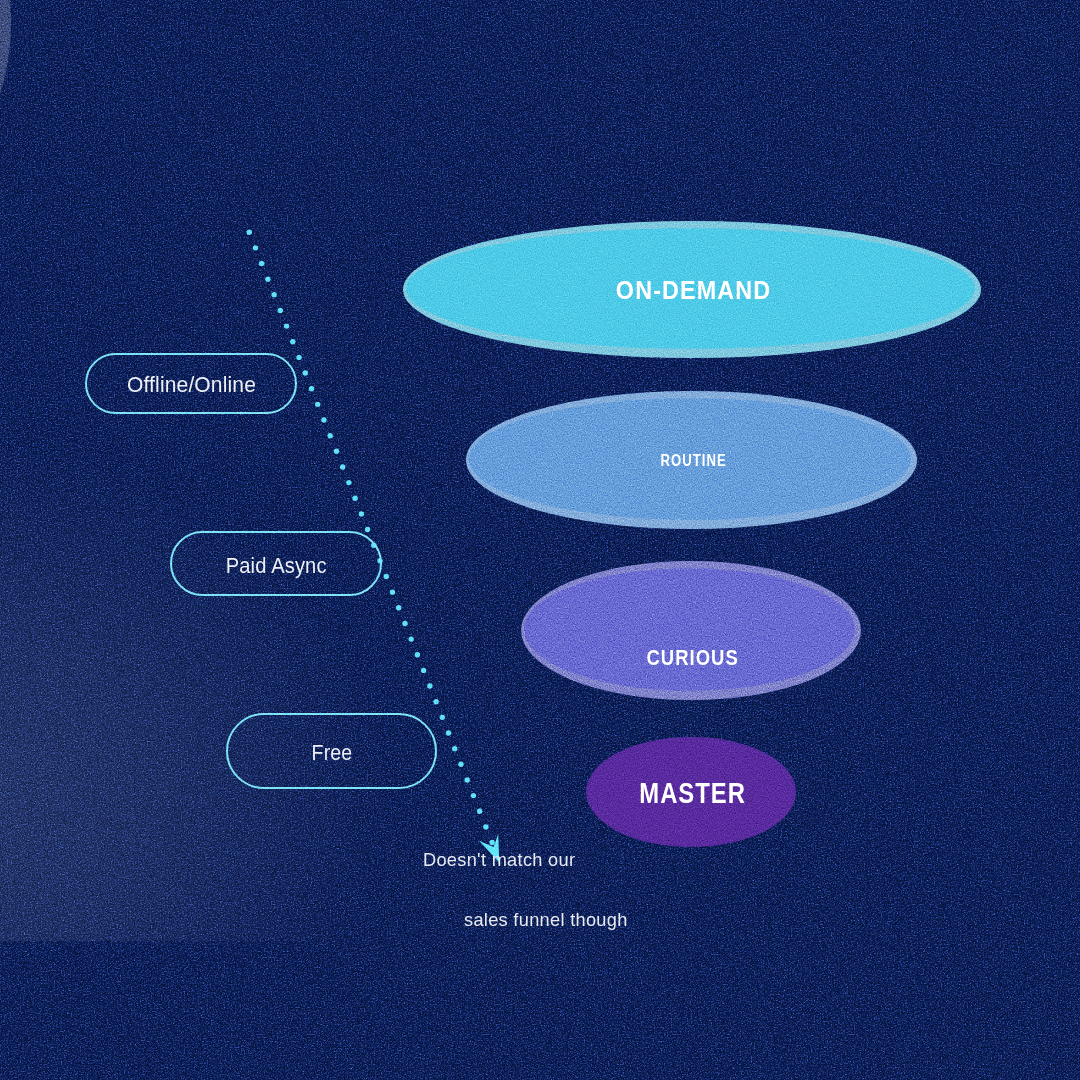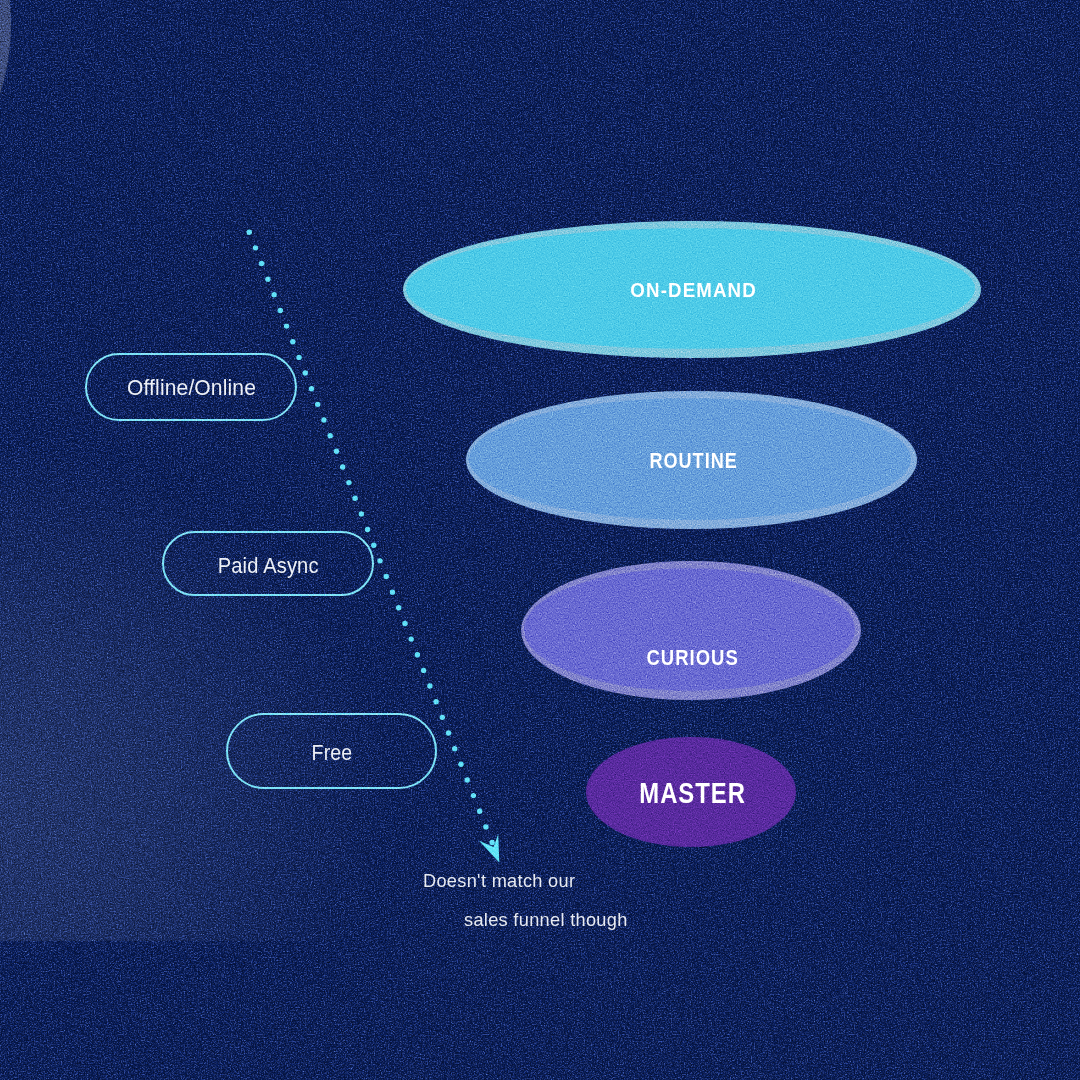--- a/index.html
+++ b/index.html
@@ -113,7 +113,7 @@
     </svg>
 
   <div id="labels">
-      <div class="ell-label" style="left: 693.2px; top: 290.3px; font-size: 20px; --sx: 0.935;"><i>ON-DEMAND</i></div>
+      <div class="ell-label" style="left: 693.2px; top: 290.3px; font-size: 25px; --sx: 0.935;"><i>ON-DEMAND</i></div>
       <div class="ell-label" style="left: 692.7px; top: 460.8px; font-size: 22px; --sx: 0.822;"><i>ROUTINE</i></div>
       <div class="ell-label" style="left: 692.2px; top: 630.1px; font-size: 21.4px; margin-top: 28px; --sx: 0.862;"><i>CURIOUS</i></div>
       <div class="ell-label" style="left: 692.2px; top: 792.8px; font-size: 29px; --sx: 0.822;"><i>MASTER</i></div>

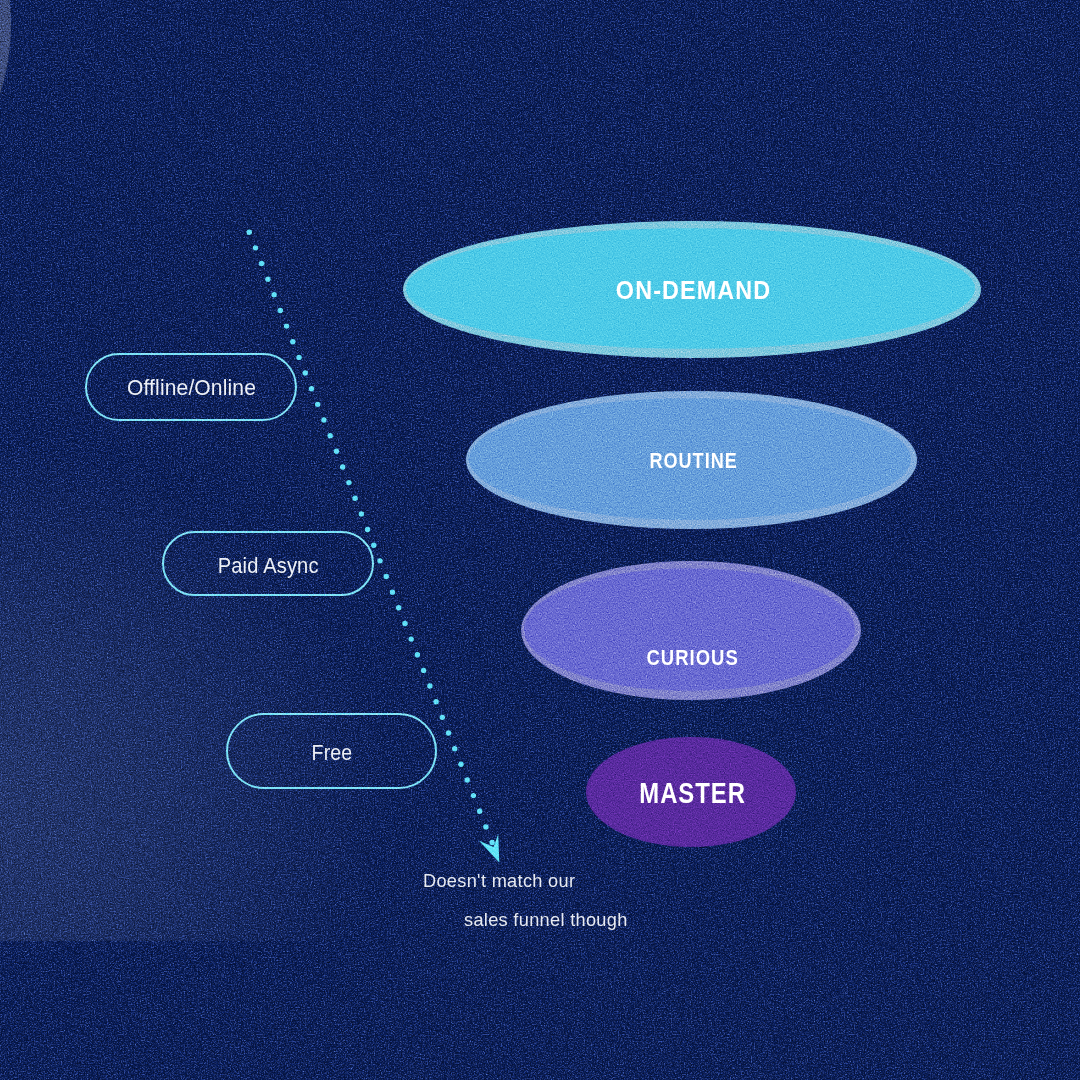--- a/index.html
+++ b/index.html
@@ -119,7 +119,7 @@
       <div class="ell-label" style="left: 692.2px; top: 792.8px; font-size: 29px; --sx: 0.822;"><i>MASTER</i></div>
     </div>
   <div id="pills">
-      <div class="pill" style="left: 85px; top: 353px; width: 212px; height: 68px;">
+      <div class="pill" style="left: 85px; top: 353px; width: 212px; height: 61px;">
         <span style="--sx: 0.956; --ty: 0.7px;">Offline/Online</span>
       </div>
       <div class="pill" style="left: 162px; top: 531px; width: 212px; height: 65px;">

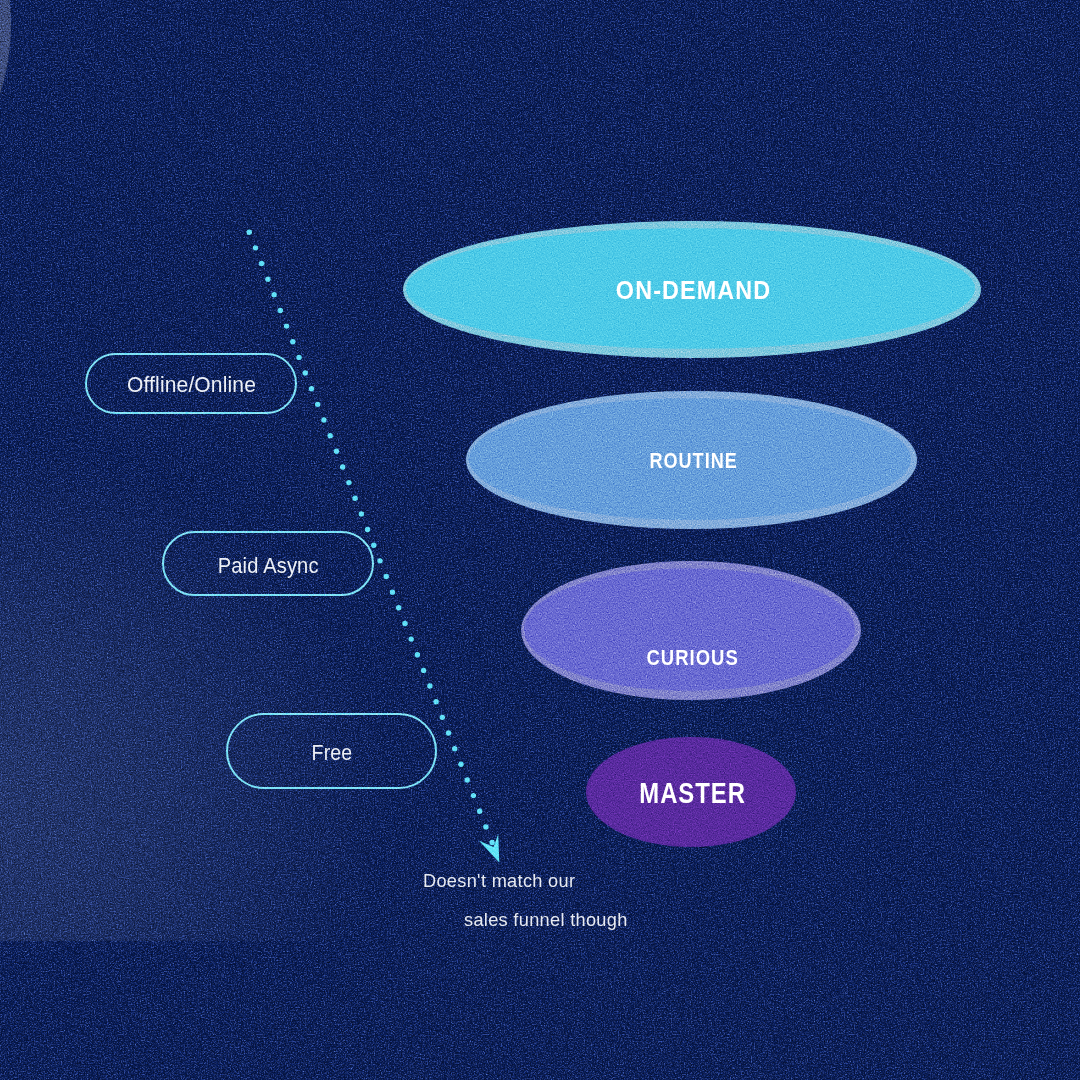--- a/index.html
+++ b/index.html
@@ -114,7 +114,7 @@
 
   <div id="labels">
       <div class="ell-label" style="left: 693.2px; top: 290.3px; font-size: 25px; --sx: 0.935;"><i>ON-DEMAND</i></div>
-      <div class="ell-label" style="left: 692.7px; top: 460.8px; font-size: 22px; --sx: 0.822;"><i>ROUTINE</i></div>
+      <div class="ell-label" style="left: 692.7px; top: 460.8px; font-size: 16px; --sx: 0.822;"><i>ROUTINE</i></div>
       <div class="ell-label" style="left: 692.2px; top: 630.1px; font-size: 21.4px; margin-top: 28px; --sx: 0.862;"><i>CURIOUS</i></div>
       <div class="ell-label" style="left: 692.2px; top: 792.8px; font-size: 29px; --sx: 0.822;"><i>MASTER</i></div>
     </div>

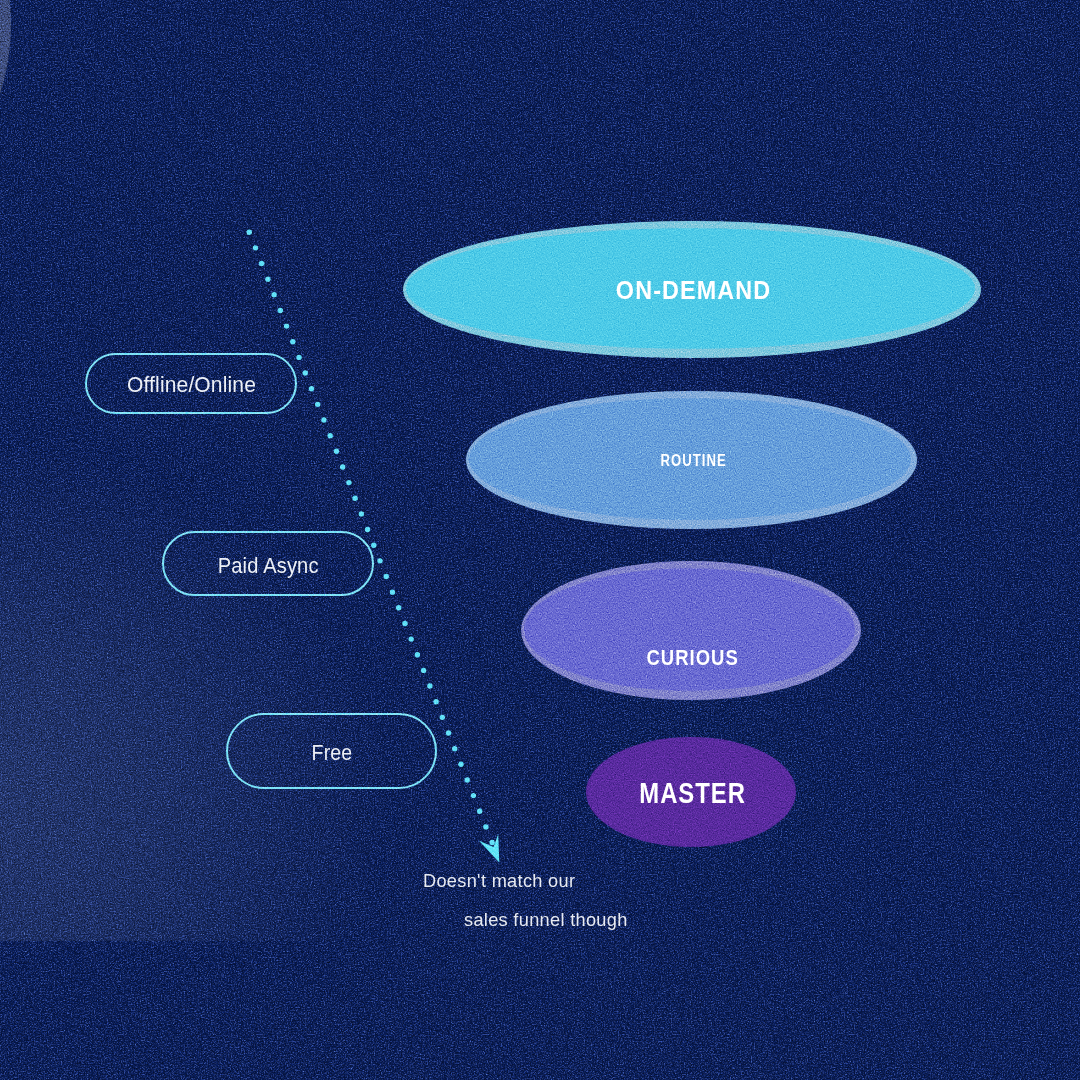--- a/index.html
+++ b/index.html
@@ -122,7 +122,7 @@
       <div class="pill" style="left: 85px; top: 353px; width: 212px; height: 61px;">
         <span style="--sx: 0.956; --ty: 0.7px;">Offline/Online</span>
       </div>
-      <div class="pill" style="left: 162px; top: 531px; width: 212px; height: 65px;">
+      <div class="pill" style="left: 170px; top: 531px; width: 212px; height: 65px;">
         <span style="--sx: 0.914; --ty: 1.6px;">Paid Async</span>
       </div>
       <div class="pill" style="left: 226px; top: 713px; width: 211px; height: 76px;">

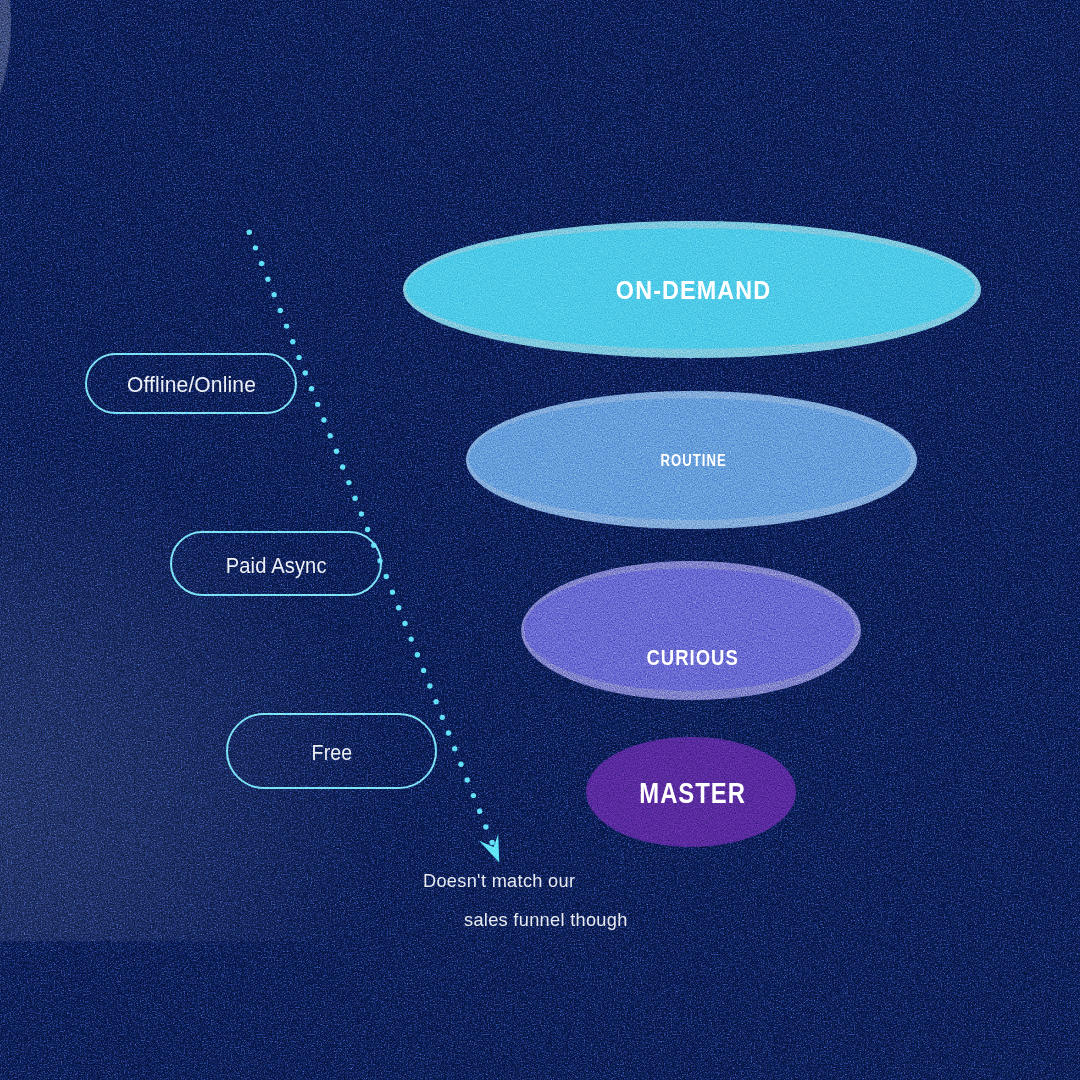--- a/index.html
+++ b/index.html
@@ -130,7 +130,7 @@
       </div>
     </div>
 
-  <div class="note" id="note1" style="left: 423px; top: 872px;">Doesn't match our</div>
+  <div class="note" id="note1" style="left: 423px; top: 851px;">Doesn't match our</div>
   <div class="note" id="note2" style="left: 420px; top: 911px; padding-left: 44px;">sales funnel though</div>
 
   <svg class="full" id="grain" viewBox="0 0 1080 1080" preserveAspectRatio="none" xmlns="http://www.w3.org/2000/svg">

